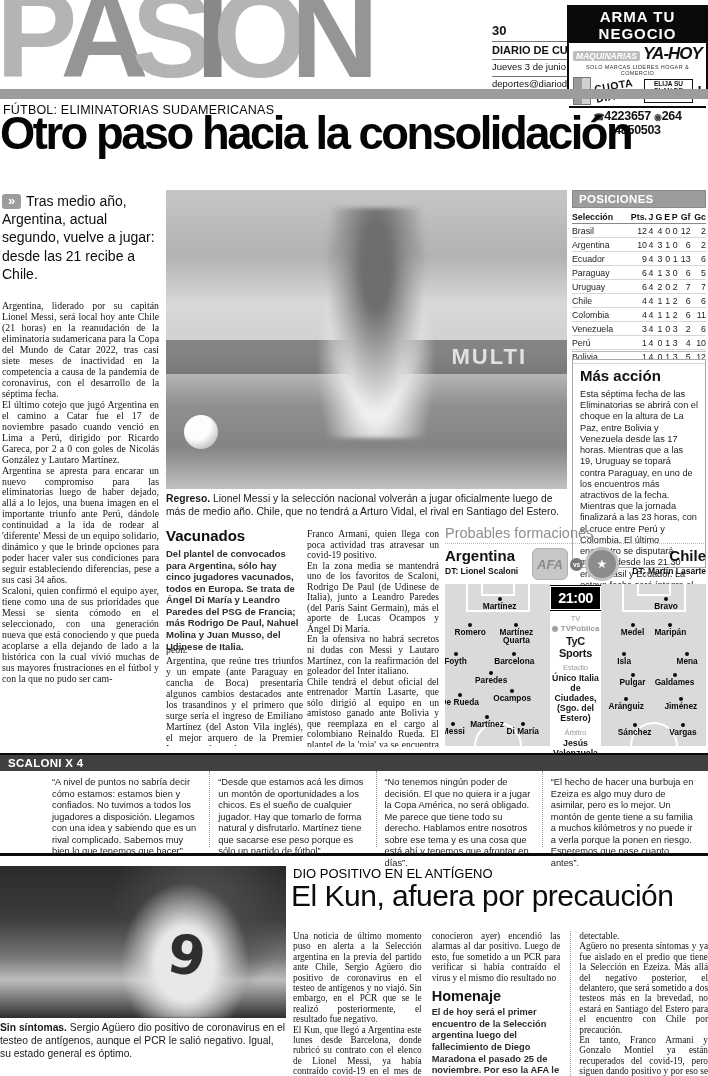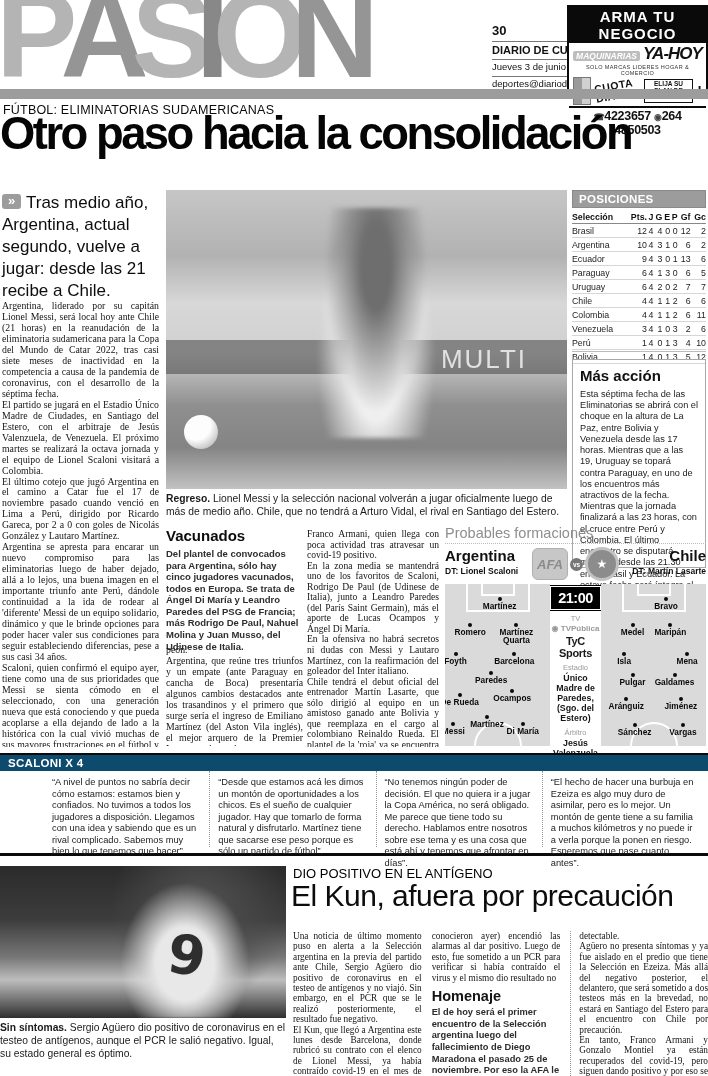--- a/index.html
+++ b/index.html
@@ -50,7 +50,7 @@
   .lead-wrap{left:2px;top:192px;width:158px;}
   .lead-icon{float:left;width:19px;height:15px;background:#9c9c9c;border-radius:3px;color:#fff;
              font-weight:bold;font-size:13px;text-align:center;line-height:14px;margin:2px 5px 0 0;}
-  .lead-text{font-size:17px;line-height:1.3;color:#0d0d0d;}
+  .lead-text{font-size:14px;line-height:1.3;color:#0d0d0d;}
   .serifcol{font-family:"Liberation Serif","DejaVu Serif",serif;font-size:9.8px;line-height:1.12;
             text-align:justify;color:#141414;overflow:hidden;}
   .serifcol p{margin:0;}

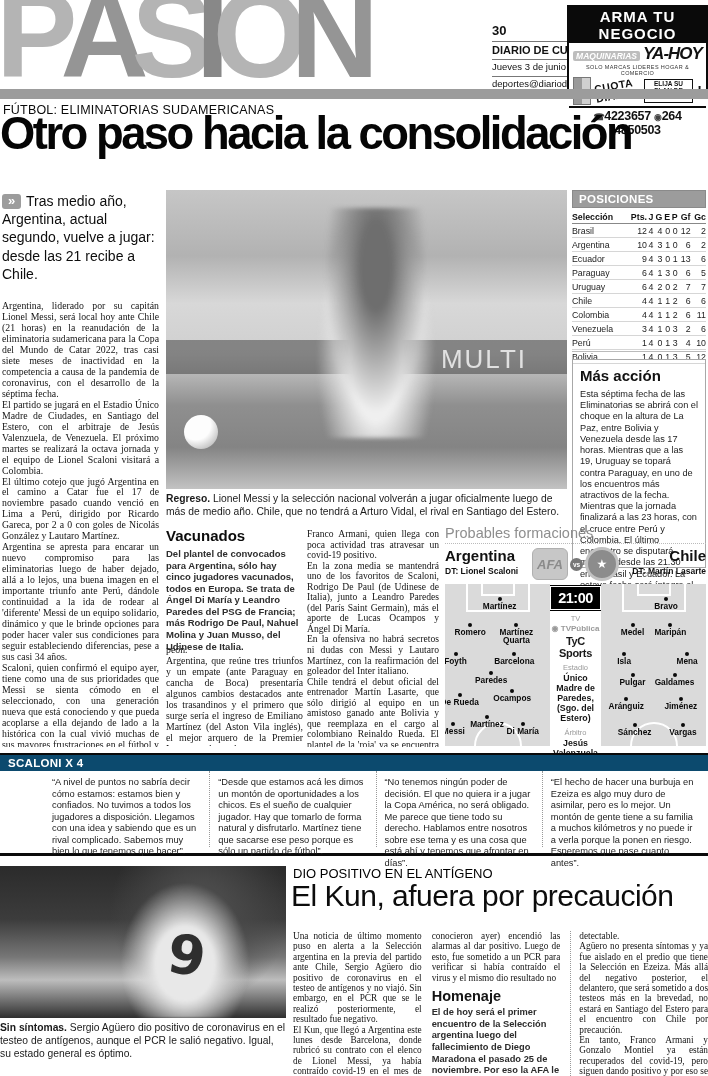--- a/index.html
+++ b/index.html
@@ -66,8 +66,8 @@
                radial-gradient(ellipse at 50% 65%,#efefef 0 30%,rgba(239,239,239,0) 70%);
     filter:blur(2px);}
   .ph-board{position:absolute;left:0;top:150px;width:401px;height:34px;background:rgba(70,70,70,.55);}
-  .ph-board span{position:absolute;right:40px;top:4px;color:#f2f2f2;font-weight:normal;
-                 font-size:26px;letter-spacing:2px;opacity:.85;}
+  .ph-board span{position:absolute;right:40px;top:4px;color:#f2f2f2;font-weight:bold;
+                 font-size:22px;letter-spacing:2px;opacity:.85;}
   .ph-ball{position:absolute;left:18px;bottom:40px;width:34px;height:34px;border-radius:50%;
     background:radial-gradient(circle at 35% 30%,#fdfdfd 0 45%,#c9c9c9 75%,#9a9a9a 100%);}
   .caption{font-size:10.3px;line-height:1.25;color:#1a1a1a;}

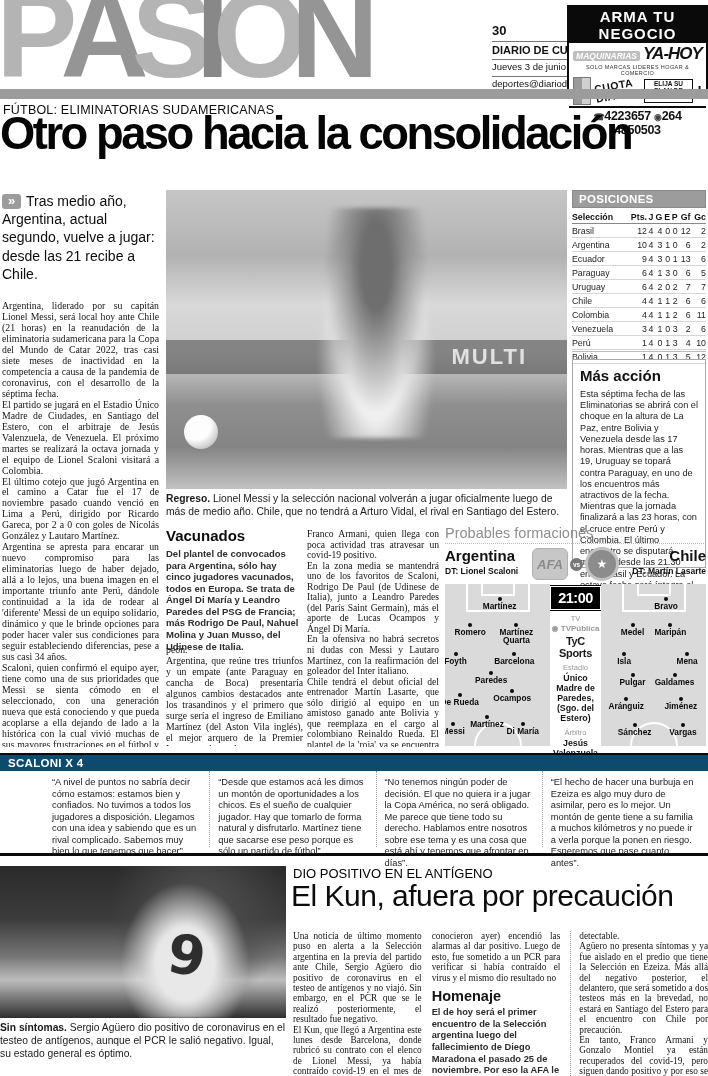--- a/index.html
+++ b/index.html
@@ -203,7 +203,6 @@
   <div class="abs serifcol col1">
 
   <p>Argentina, liderado por su capitán Lionel Messi, será local hoy ante Chile (21 horas) en la reanudación de la eliminatoria sudamericana para la Copa del Mundo de Catar 2022, tras casi siete meses de inactividad en la competencia a causa de la pandemia de coronavirus, con el desarrollo de la séptima fecha.</p>
-      <p>El partido se jugará en el Estadio Único Madre de Ciudades, en Santiago del Estero, con el arbitraje de Jesús Valenzuela, de Venezuela. El próximo martes se realizará la octava jornada y el equipo de Lionel Scaloni visitará a Colombia.</p>
       <p>El último cotejo que jugó Argentina en el camino a Catar fue el 17 de noviembre pasado cuando venció en Lima a Perú, dirigido por Ricardo Gareca, por 2 a 0 con goles de Nicolás González y Lautaro Martínez.</p>
       <p>Argentina se apresta para encarar un nuevo compromiso para las eliminatorias luego de haber dejado, allá a lo lejos, una buena imagen en el importante triunfo ante Perú, dándole continuidad a la ida de rodear al 'diferente' Messi de un equipo solidario, dinámico y que le brinde opciones para poder hacer valer sus condiciones para seguir estableciendo diferencias, pese a sus casi 34 años.</p>
       <p>Scaloni, quien confirmó el equipo ayer, tiene como una de sus prioridades que Messi se sienta cómodo en el seleccionado, con una generación nueva que está conociendo y que pueda acoplarse a ella dejando de lado a la histórica con la cual vivió muchas de sus mayores frustraciones en el fútbol y con la que no pudo ser cam-</p>

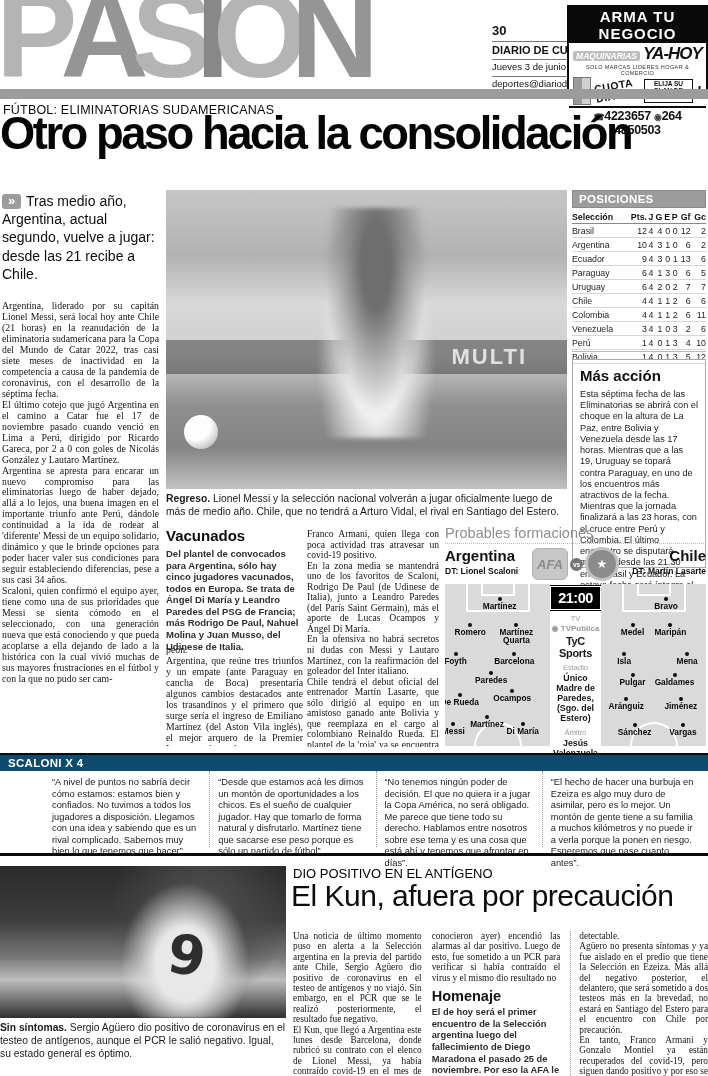--- a/index.html
+++ b/index.html
@@ -455,7 +455,7 @@
         <div class="ci-tv1"><span>◉</span> <span>TVPública</span></div>
         <div class="ci-tv2">TyC Sports</div>
         <div class="ci-label">Estadio</div>
-        <div class="ci-strong">Único Madre de Paredes, (Sgo. del Estero)</div>
+        <div class="ci-strong">Único Italia de Ciudades, (Sgo. del Estero)</div>
         <div class="ci-label">Árbitro</div>
         <div class="ci-strong">Jesús Valenzuela (Venezuela)</div>
       </div>

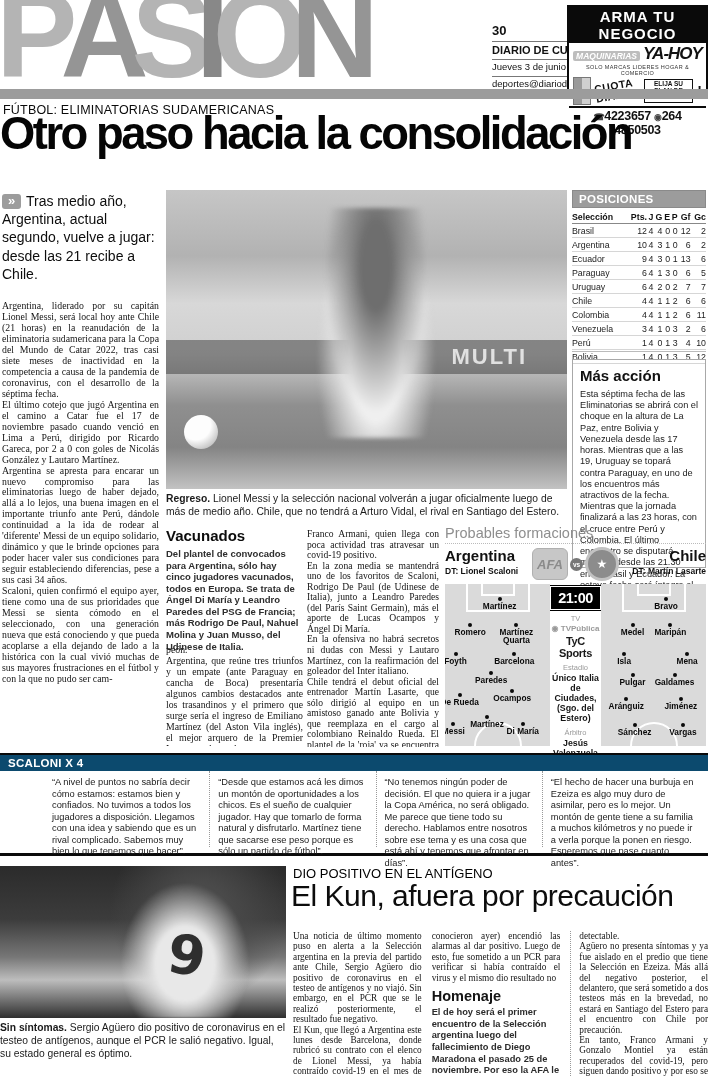--- a/index.html
+++ b/index.html
@@ -132,7 +132,7 @@
   
   .scaloni{left:0;top:753px;width:708px;height:103px;border-top:2px solid #0a0a0a;
            border-bottom:3px solid #0a0a0a;box-sizing:border-box;}
-  .scaloni-bar{background:#0c4a6e;color:#fff;font-weight:bold;font-size:11.5px;
+  .scaloni-bar{background:#404040;color:#fff;font-weight:bold;font-size:11.5px;
                padding:2px 8px;letter-spacing:.3px;}
   .quotes{display:flex;height:76px;padding-left:44px;}
   .quote{flex:1;padding:6px 8px;font-size:9.3px;line-height:1.24;color:#222;}

